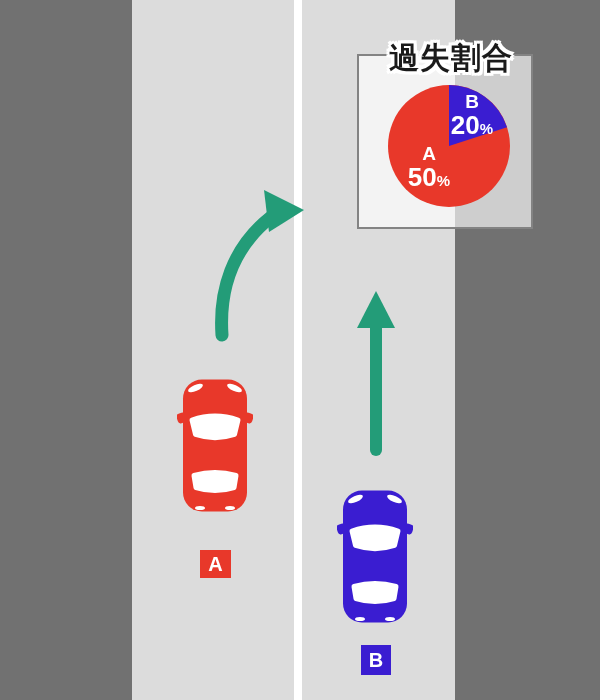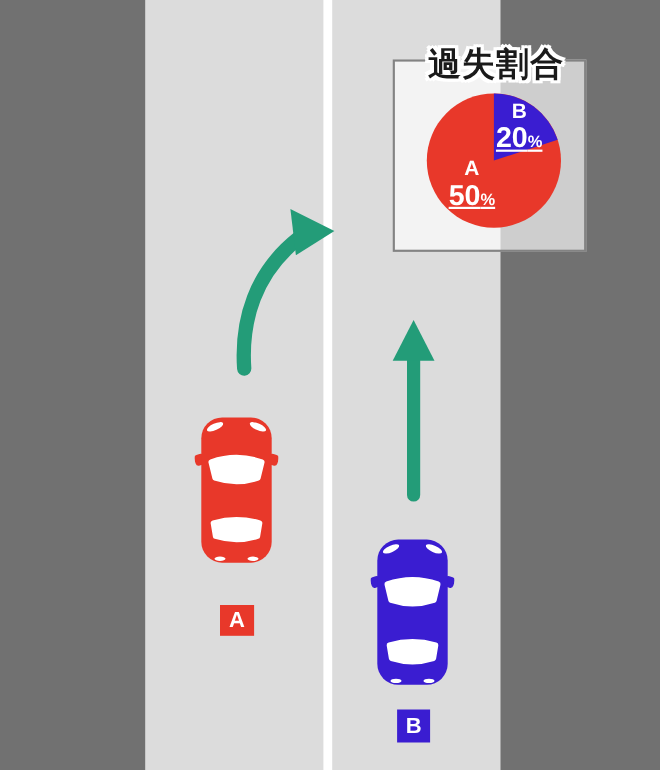--- a/index.html
+++ b/index.html
@@ -45,7 +45,7 @@
     color:#ffffff;font-weight:700;text-align:center;white-space:nowrap;
   }
   .slice-label .sl-name{font-size:19px;line-height:20px;}
-  .slice-label .sl-val{font-size:26px;line-height:27px;text-decoration:underline;}
+  .slice-label .sl-val{font-size:26px;line-height:27px;}
   .slice-label .pct{font-size:15px;}
   .slice-label-b{left:113px;top:36px;}
   .slice-label-a{left:70px;top:88px;}

